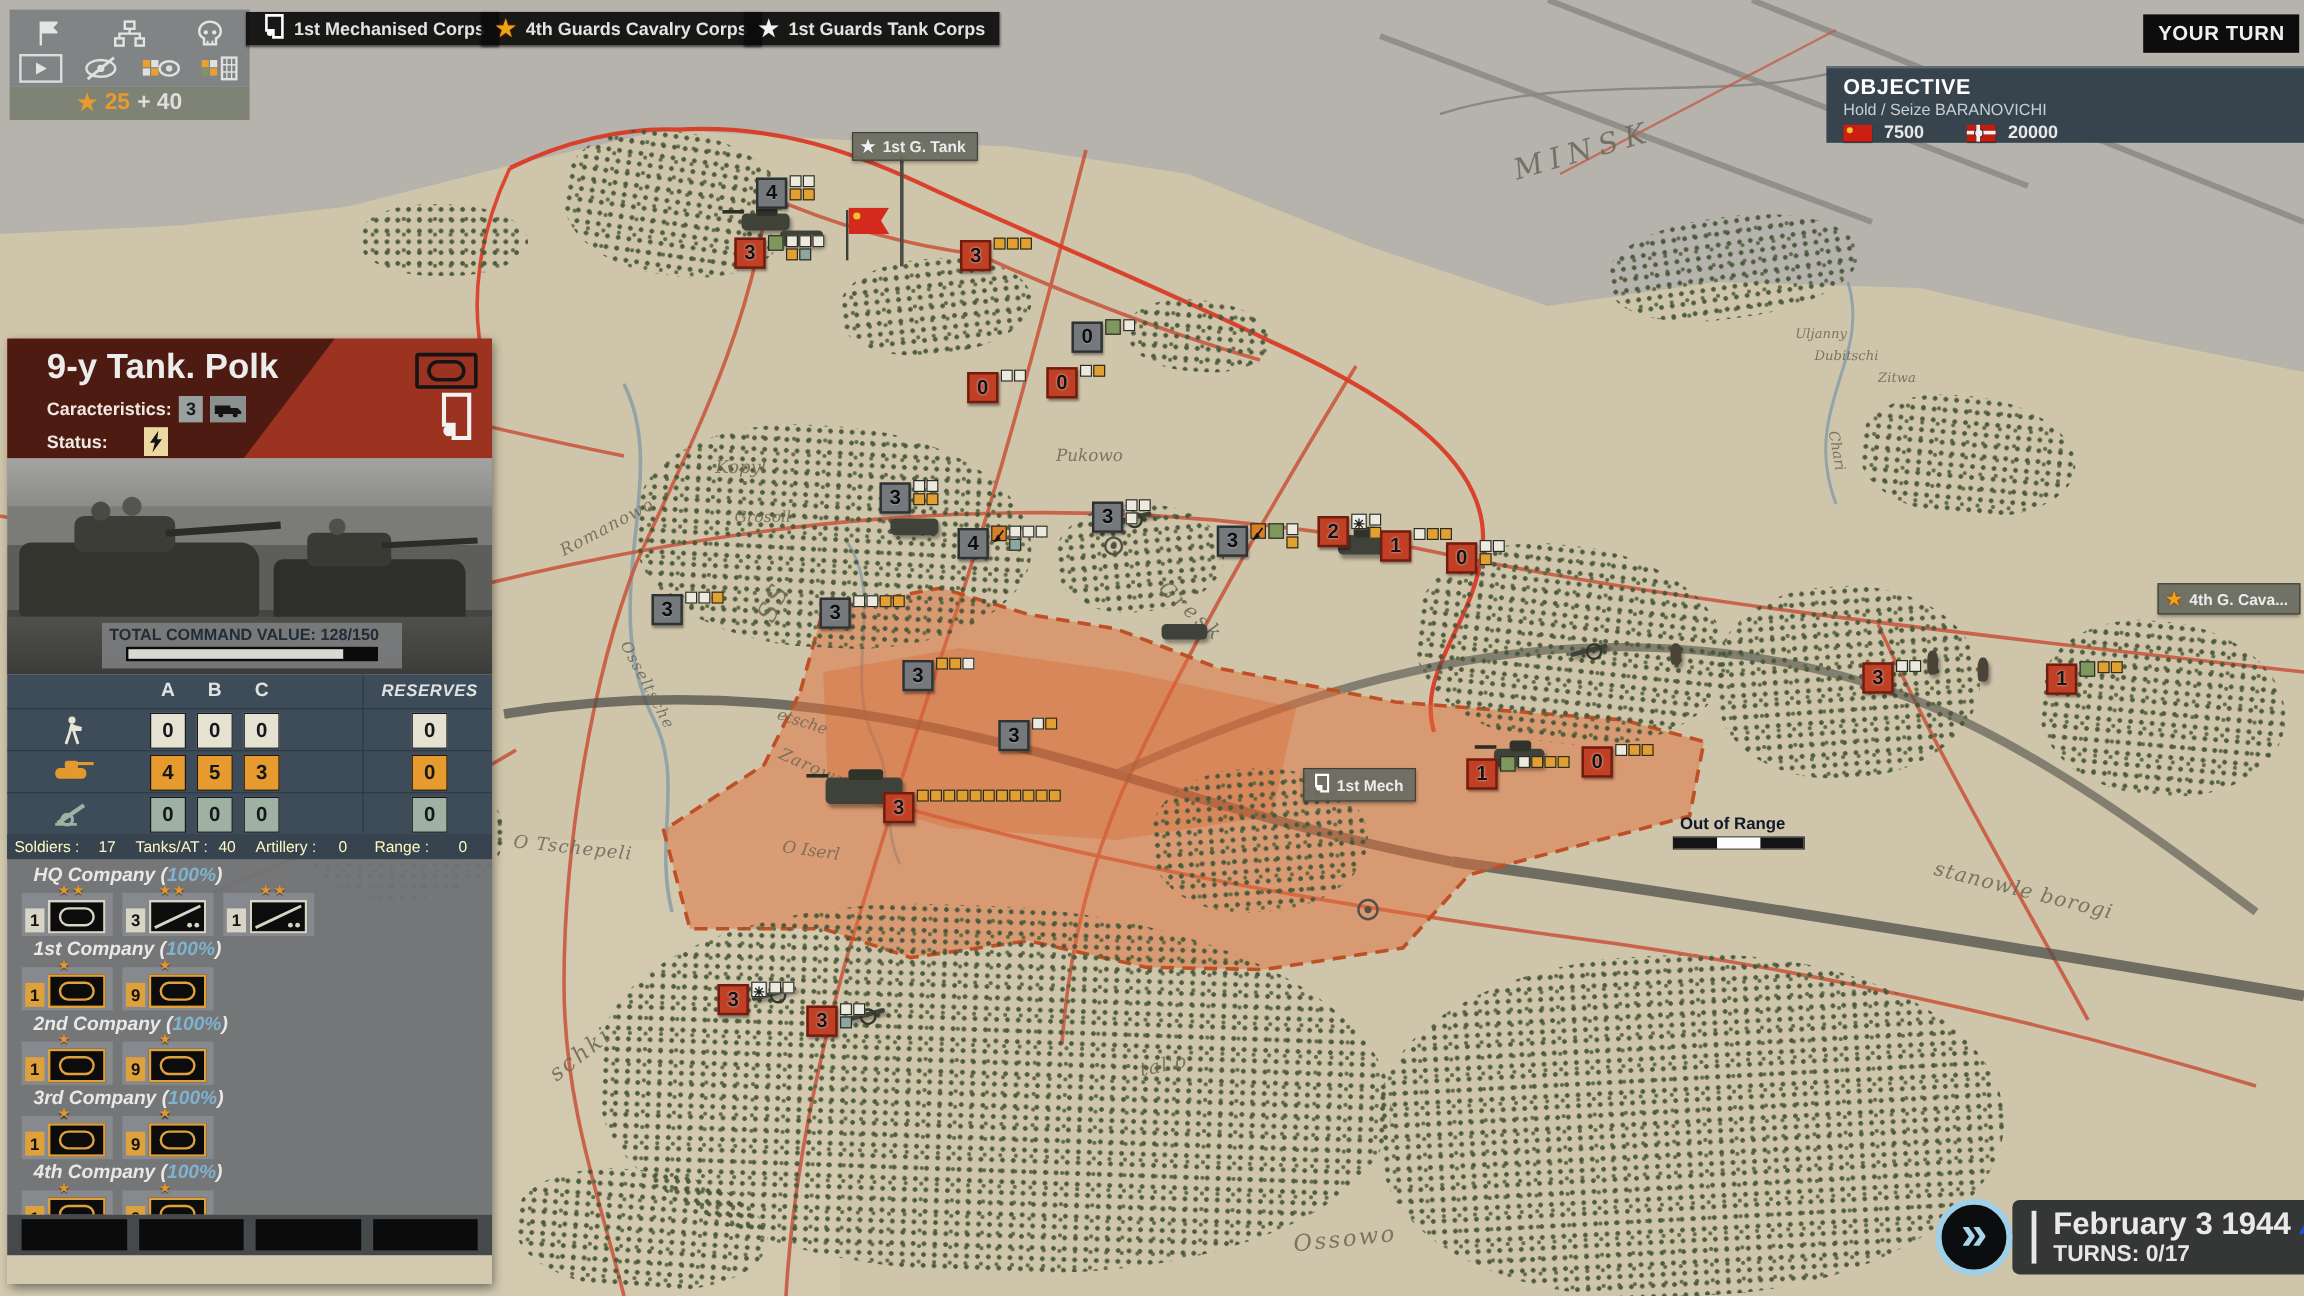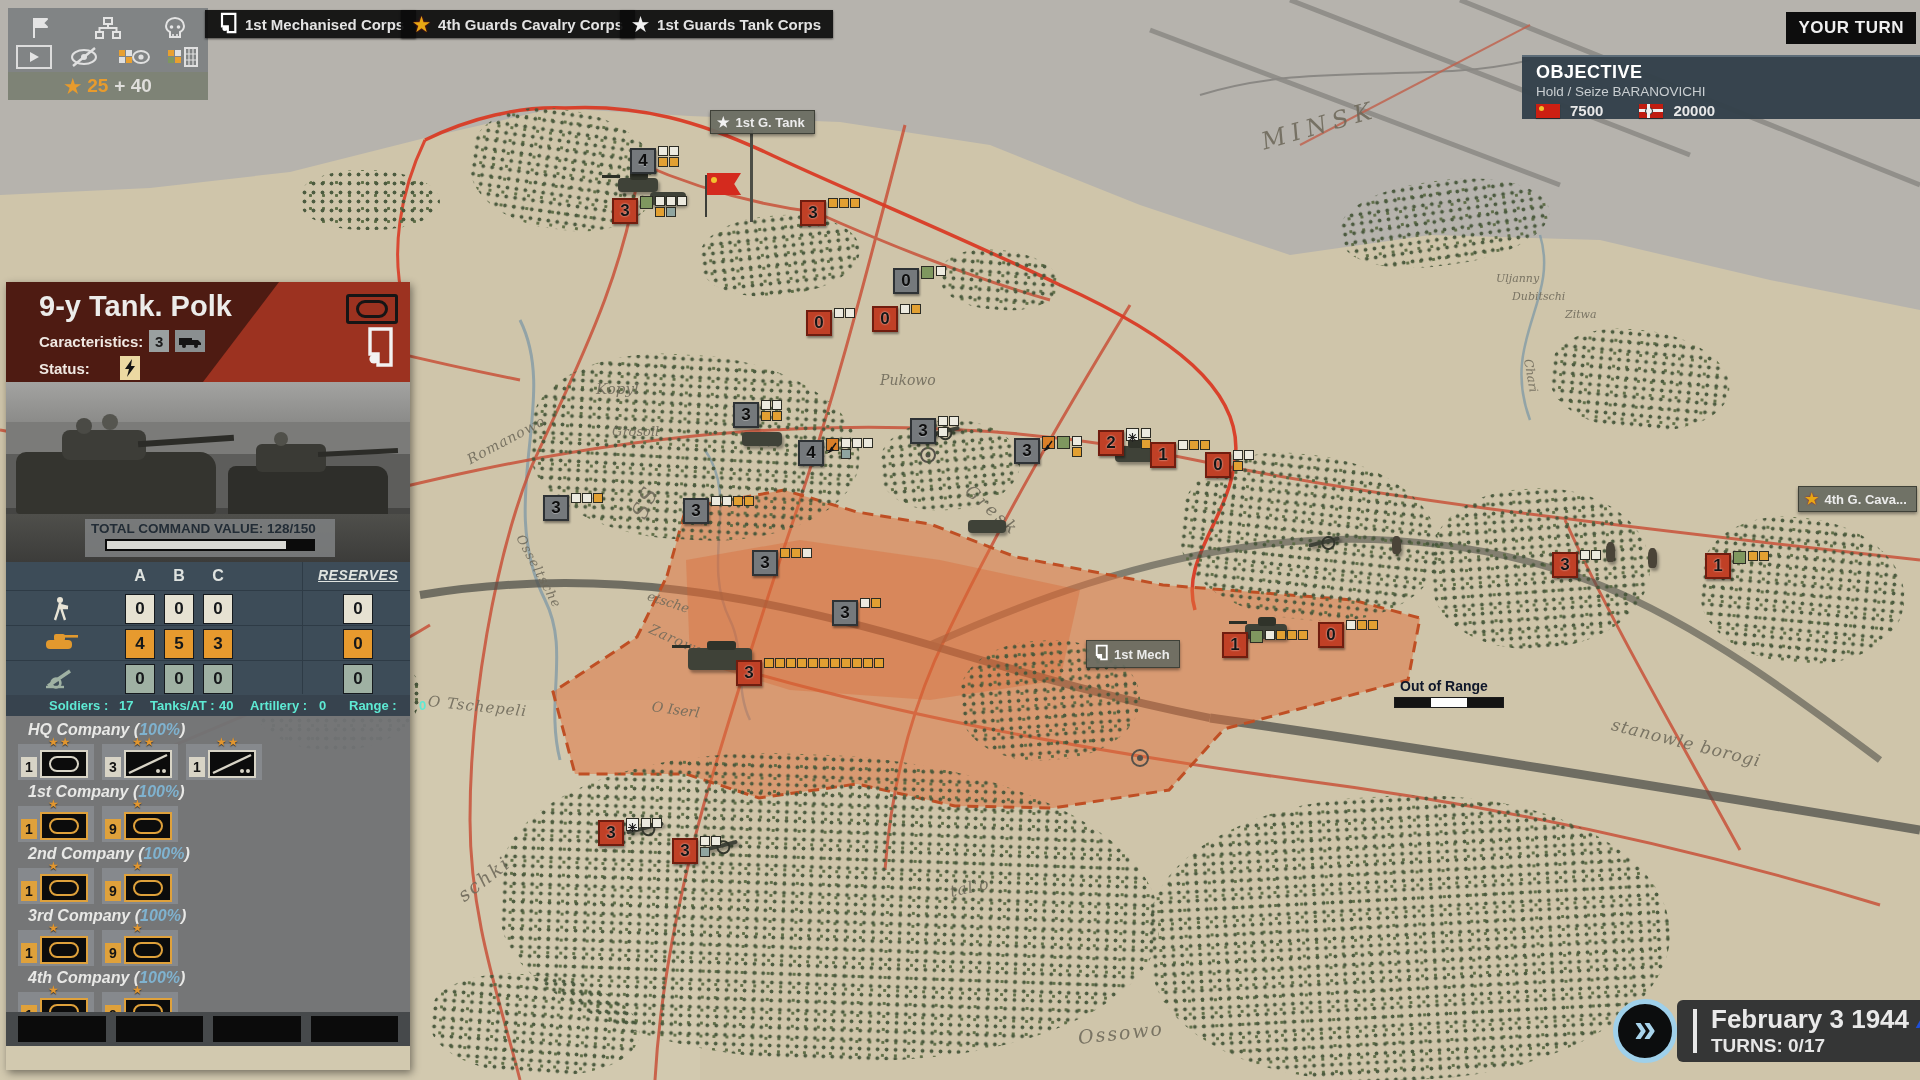--- a/index.html
+++ b/index.html
@@ -122,7 +122,7 @@
 
   .up-table{height:154px;background:#3d4c58;position:relative;color:#dfe3e0;}
   .th{position:absolute;top:5px;font-weight:bold;font-size:16px;width:30px;text-align:center;}
-  .th.res{width:auto;font-style:italic;font-size:14px;letter-spacing:.5px;text-decoration:underline;}
+  .th.res{width:auto;font-style:italic;font-size:14px;letter-spacing:.5px;}
   .hline{position:absolute;left:0;width:100%;height:1px;background:#2e3b46;}
   .vline{position:absolute;top:0;width:1px;background:#2e3b46;}
   .rowicon{position:absolute;left:34px;width:42px;text-align:center;}

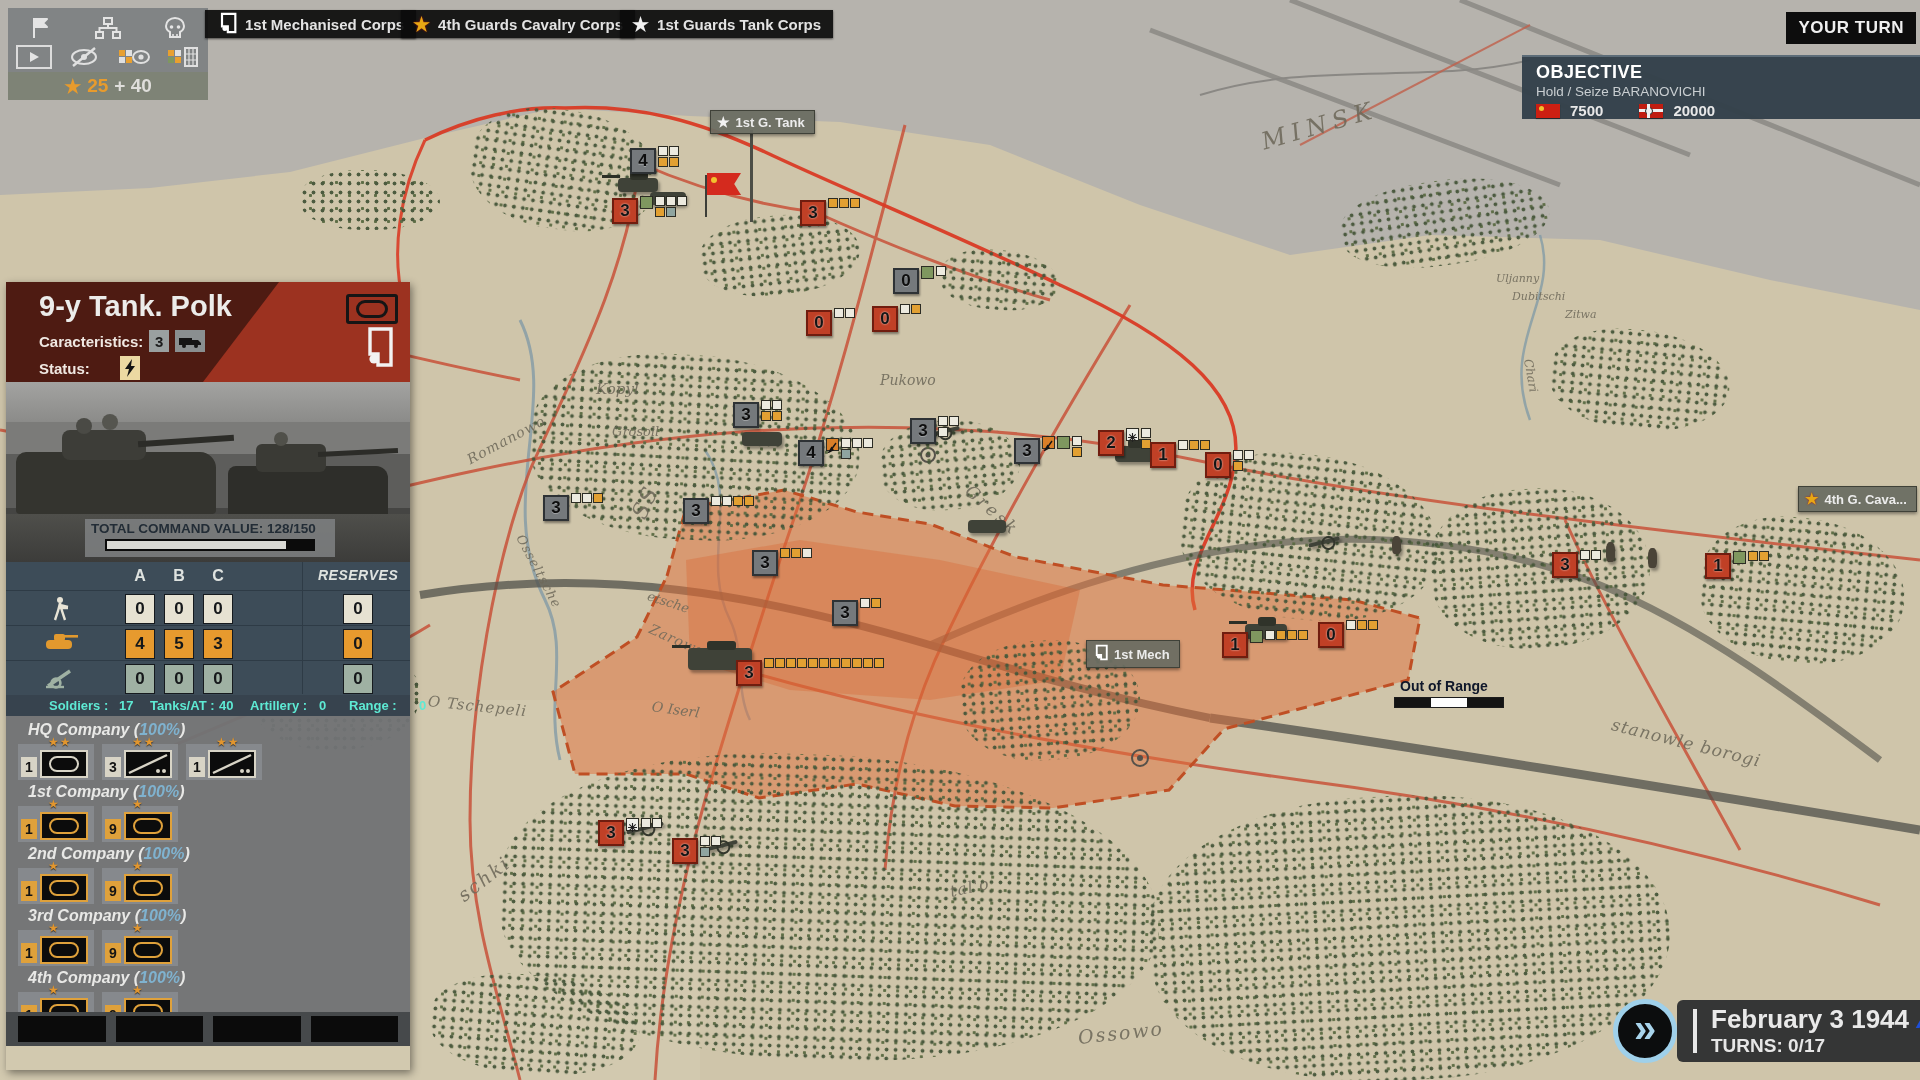--- a/index.html
+++ b/index.html
@@ -132,7 +132,7 @@
   .tone-orange{background:#e79a2e;}
   .tone-sage{background:#9fb1a3;}
   .statbar{position:absolute;left:0;bottom:0;width:100%;height:21px;background:#37434e;}
-  .stat{position:absolute;top:3px;font-size:13px;font-weight:bold;color:#5eead4;margin-left:37px;}
+  .stat{position:absolute;top:3px;font-size:13px;font-weight:normal;color:#fef9c3;}
 
   .company-title{height:24px;background:#0c0c0c;color:#f2f2f2;font-weight:bold;font-size:15px;
     display:flex;align-items:center;justify-content:center;letter-spacing:.6px;}

